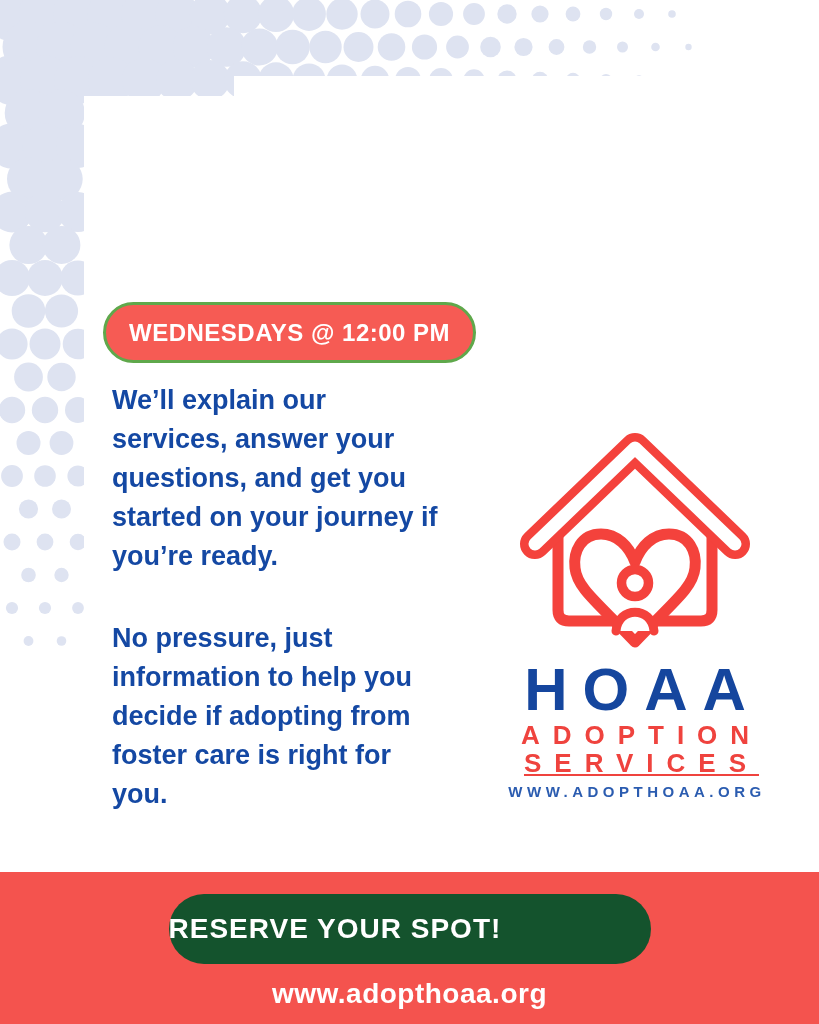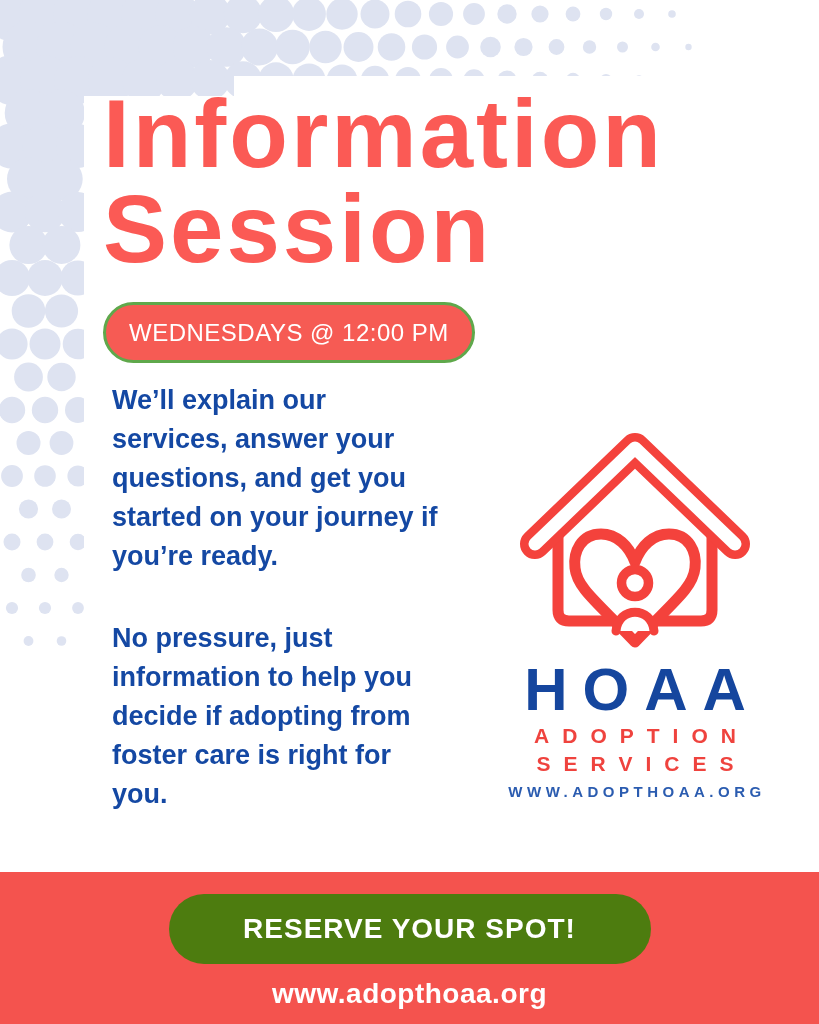--- a/index.html
+++ b/index.html
@@ -185,8 +185,6 @@
       </g>
   </svg>
 
-  <div class="title">Information
-Session</div>
 
   <div class="badge">
     <span class="badge-label">WEDNESDAYS @ 12:00 PM</span>

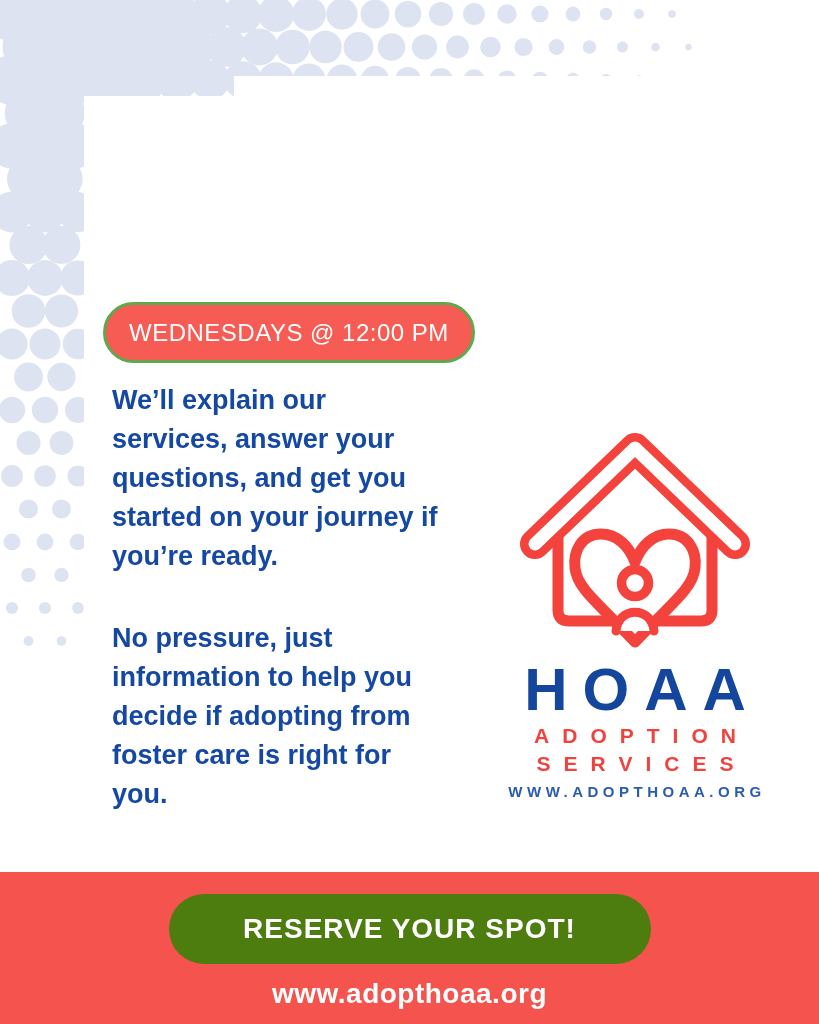--- a/index.html
+++ b/index.html
@@ -21,7 +21,7 @@
     background:#f65b54; border:3px solid #5fa84b; border-radius:32px;
   }
   .badge-label {
-    color:#ffffff; font-weight:400; font-size:24px; letter-spacing:0.5px;
+    color:#ffffff; font-weight:700; font-size:24px; letter-spacing:0.5px;
     white-space:nowrap;
   }
   .para {

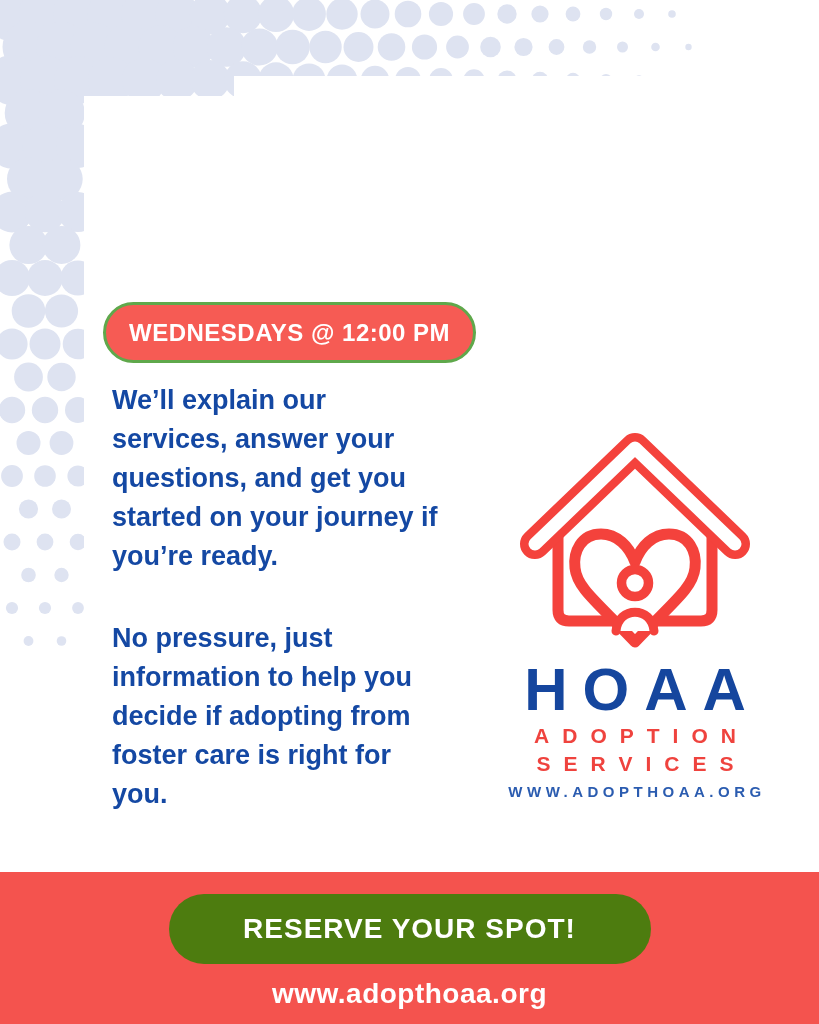--- a/index.html
+++ b/index.html
@@ -38,7 +38,7 @@
     letter-spacing:15px; padding-left:15px; margin-top:9px; white-space:nowrap;
   }
   .logo-sub {
-    font-size:21px; line-height:21px; font-weight:700; color:#ef433e;
+    font-size:26px; line-height:21px; font-weight:700; color:#ef433e;
     letter-spacing:13px; padding-left:13px; margin-top:8px; white-space:nowrap;text-align:center;
   }
   .logo-sub2 { margin-top:7px; }

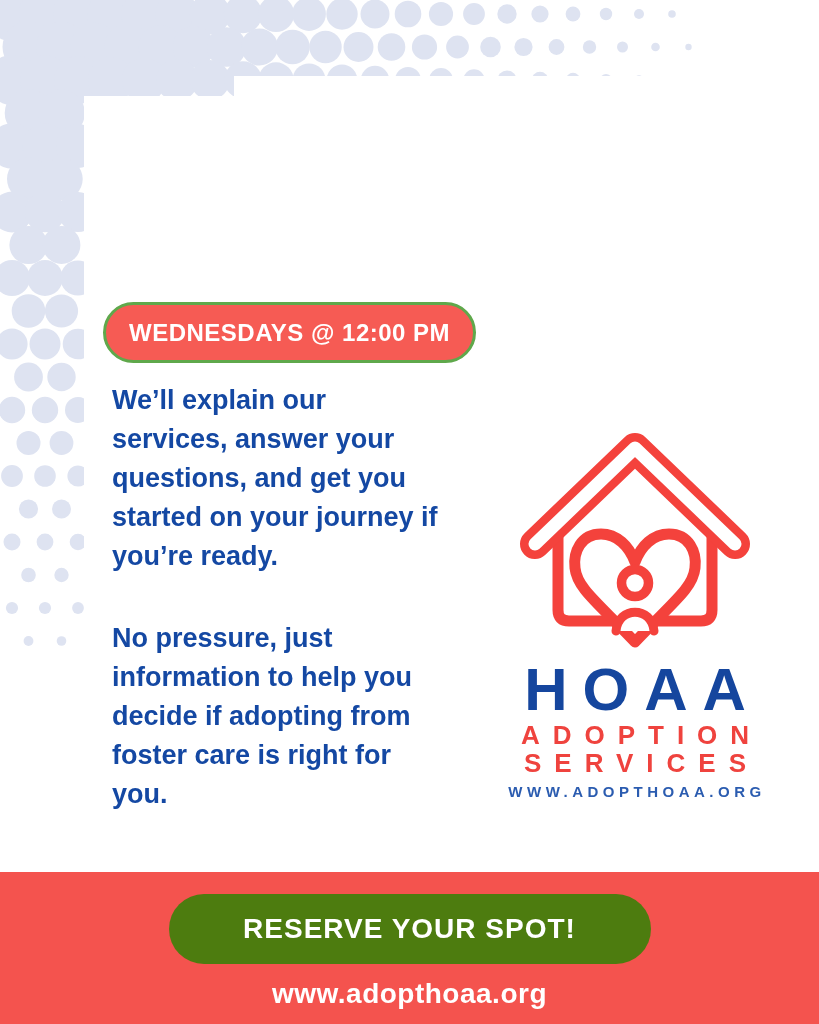--- a/index.html
+++ b/index.html
@@ -41,7 +41,7 @@
     font-size:26px; line-height:21px; font-weight:700; color:#ef433e;
     letter-spacing:13px; padding-left:13px; margin-top:8px; white-space:nowrap;text-align:center;
   }
-  .logo-sub2 { margin-top:7px; }
+  .logo-sub2 { margin-top:7px;text-decoration:underline; }
   .logo-url {
     font-size:15px; line-height:15px; font-weight:700; color:#2b5cb0;
     letter-spacing:4.5px; padding-left:4px; margin-top:10px; white-space:nowrap;

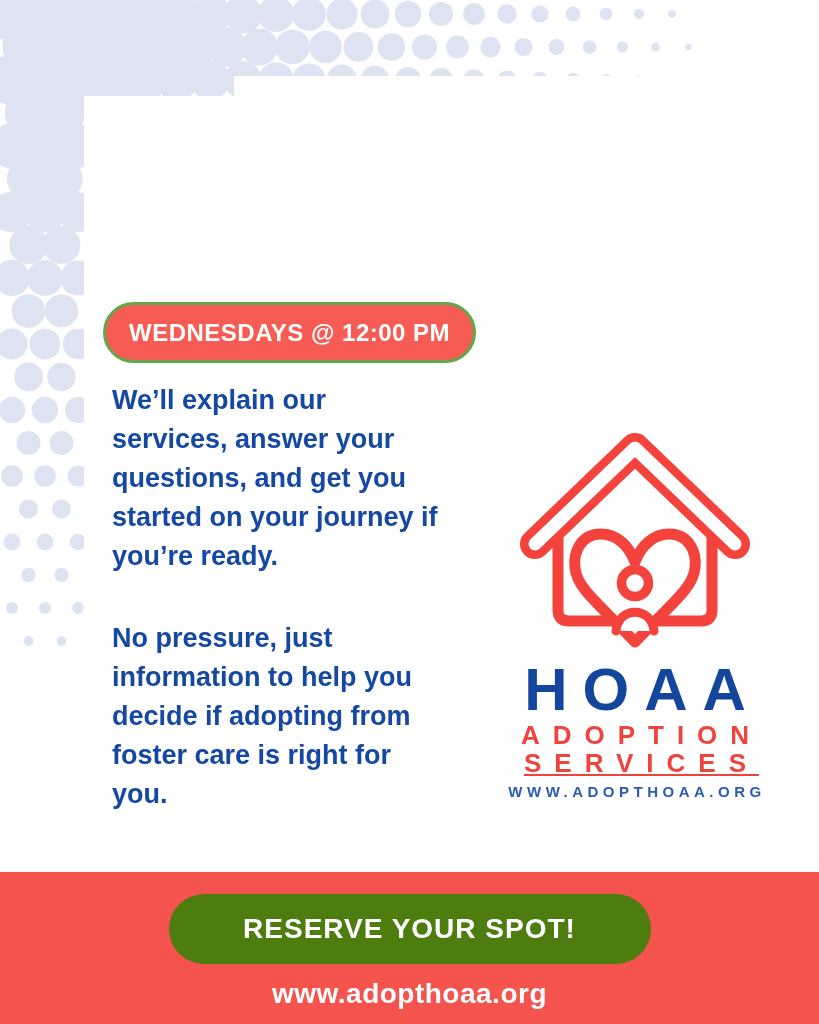--- a/index.html
+++ b/index.html
@@ -53,7 +53,7 @@
   .cta {
     position:absolute; left:50%; transform:translateX(-50%); top:22px;
     width:482px; height:70px; border:none; border-radius:35px;
-    background:#4d7c0f; display:flex; align-items:center; justify-content:center;
+    background:#14532d; display:flex; align-items:center; 
     cursor:pointer;
   }
   .cta-label { color:#ffffff; font-size:28px; font-weight:700; letter-spacing:1px; }

